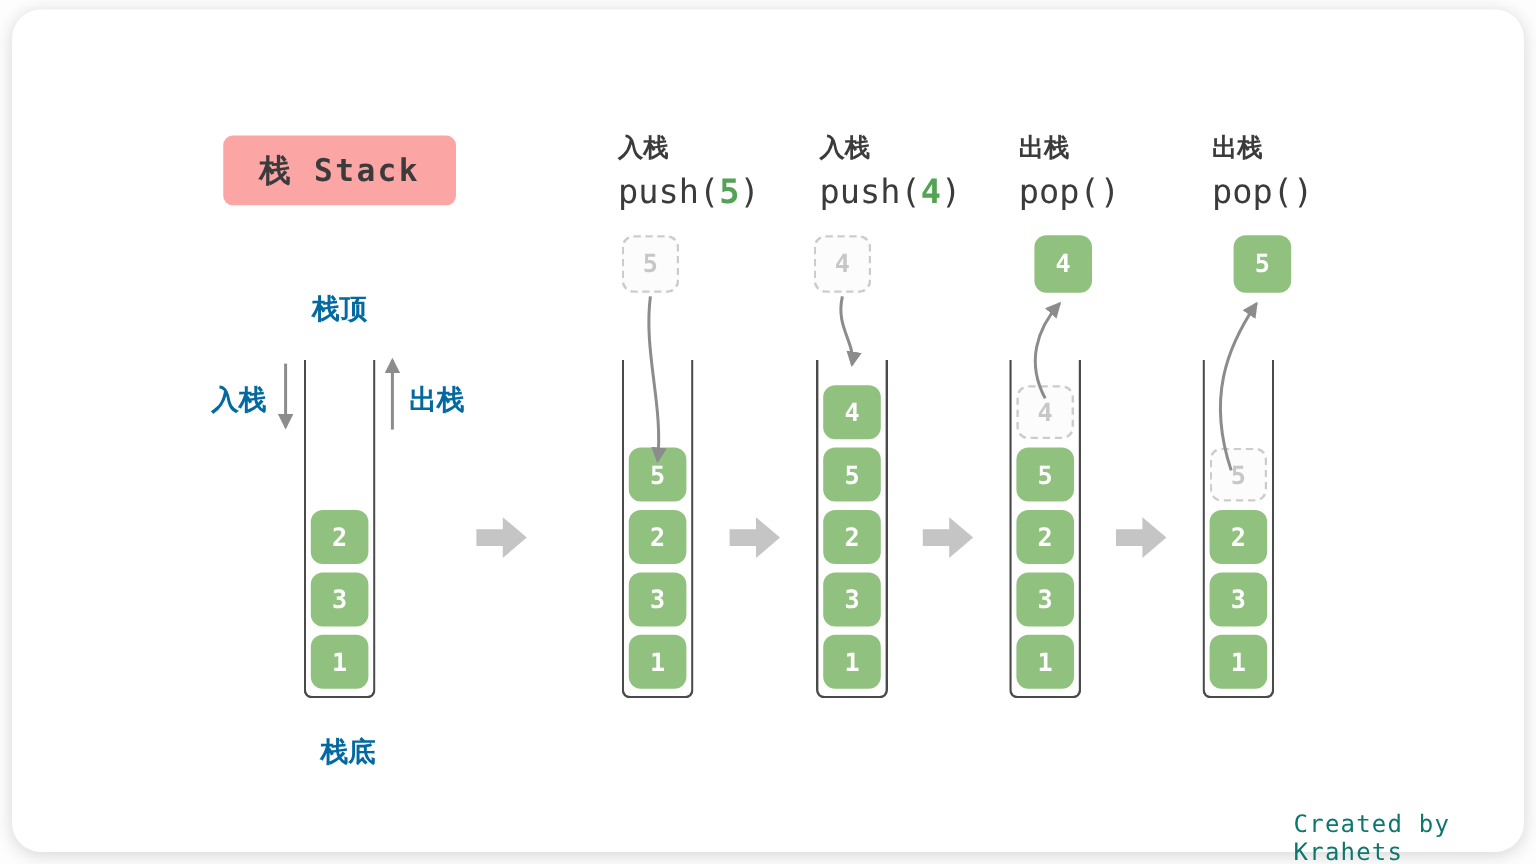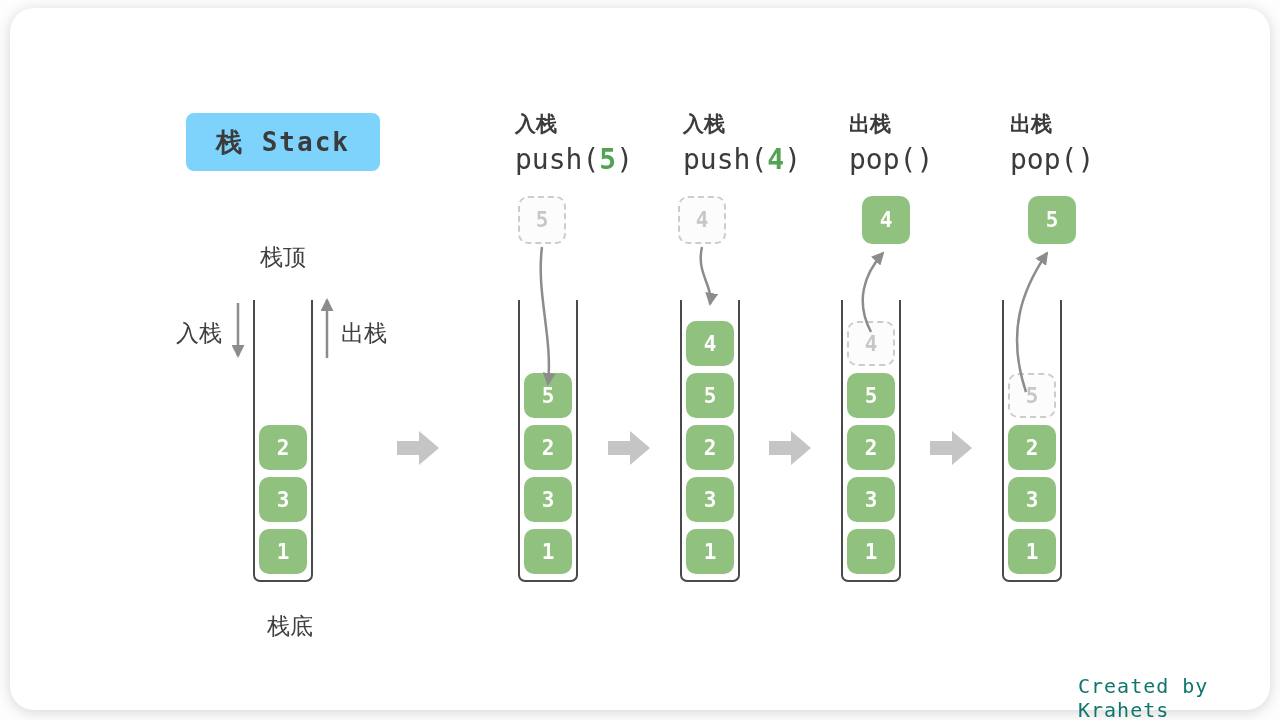--- a/index.html
+++ b/index.html
@@ -69,7 +69,7 @@
 <div id="canvas">
   <div id="card">
 
-    <div id="title-box" style="background: #7dd3fc;">栈 Stack</div>
+    <div id="title-box" style="background: #fca5a5;">栈 Stack</div>
 
     <div id="stages">
         <div>

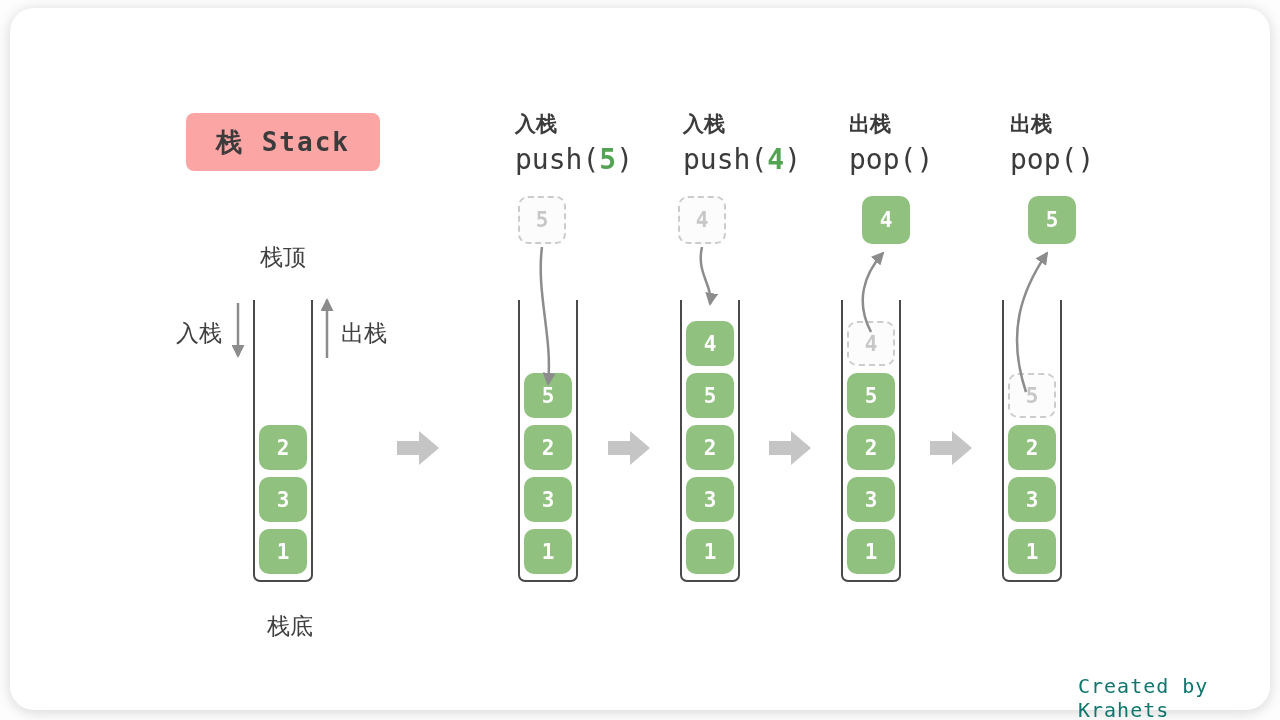--- a/index.html
+++ b/index.html
@@ -49,7 +49,7 @@
   .block.solid { background:var(--green); color:#ffffff; }
   .block.dashed { background:#fcfcfc; border:2px dashed var(--dashed); color:#c7c7c7; }
   
-  .side-label { position:absolute; font-size:23px; font-weight:normal; color:#404040; }
+  .side-label { position:absolute; font-size:23px; font-weight:bold; color:#0369a1; }
   #label-top    { left:243px; top:234px; width:60px; text-align:center; }
   #label-bottom { left:243px; top:603px; width:60px; text-align:right; }
   #label-push   { left:166px; top:310px; }

